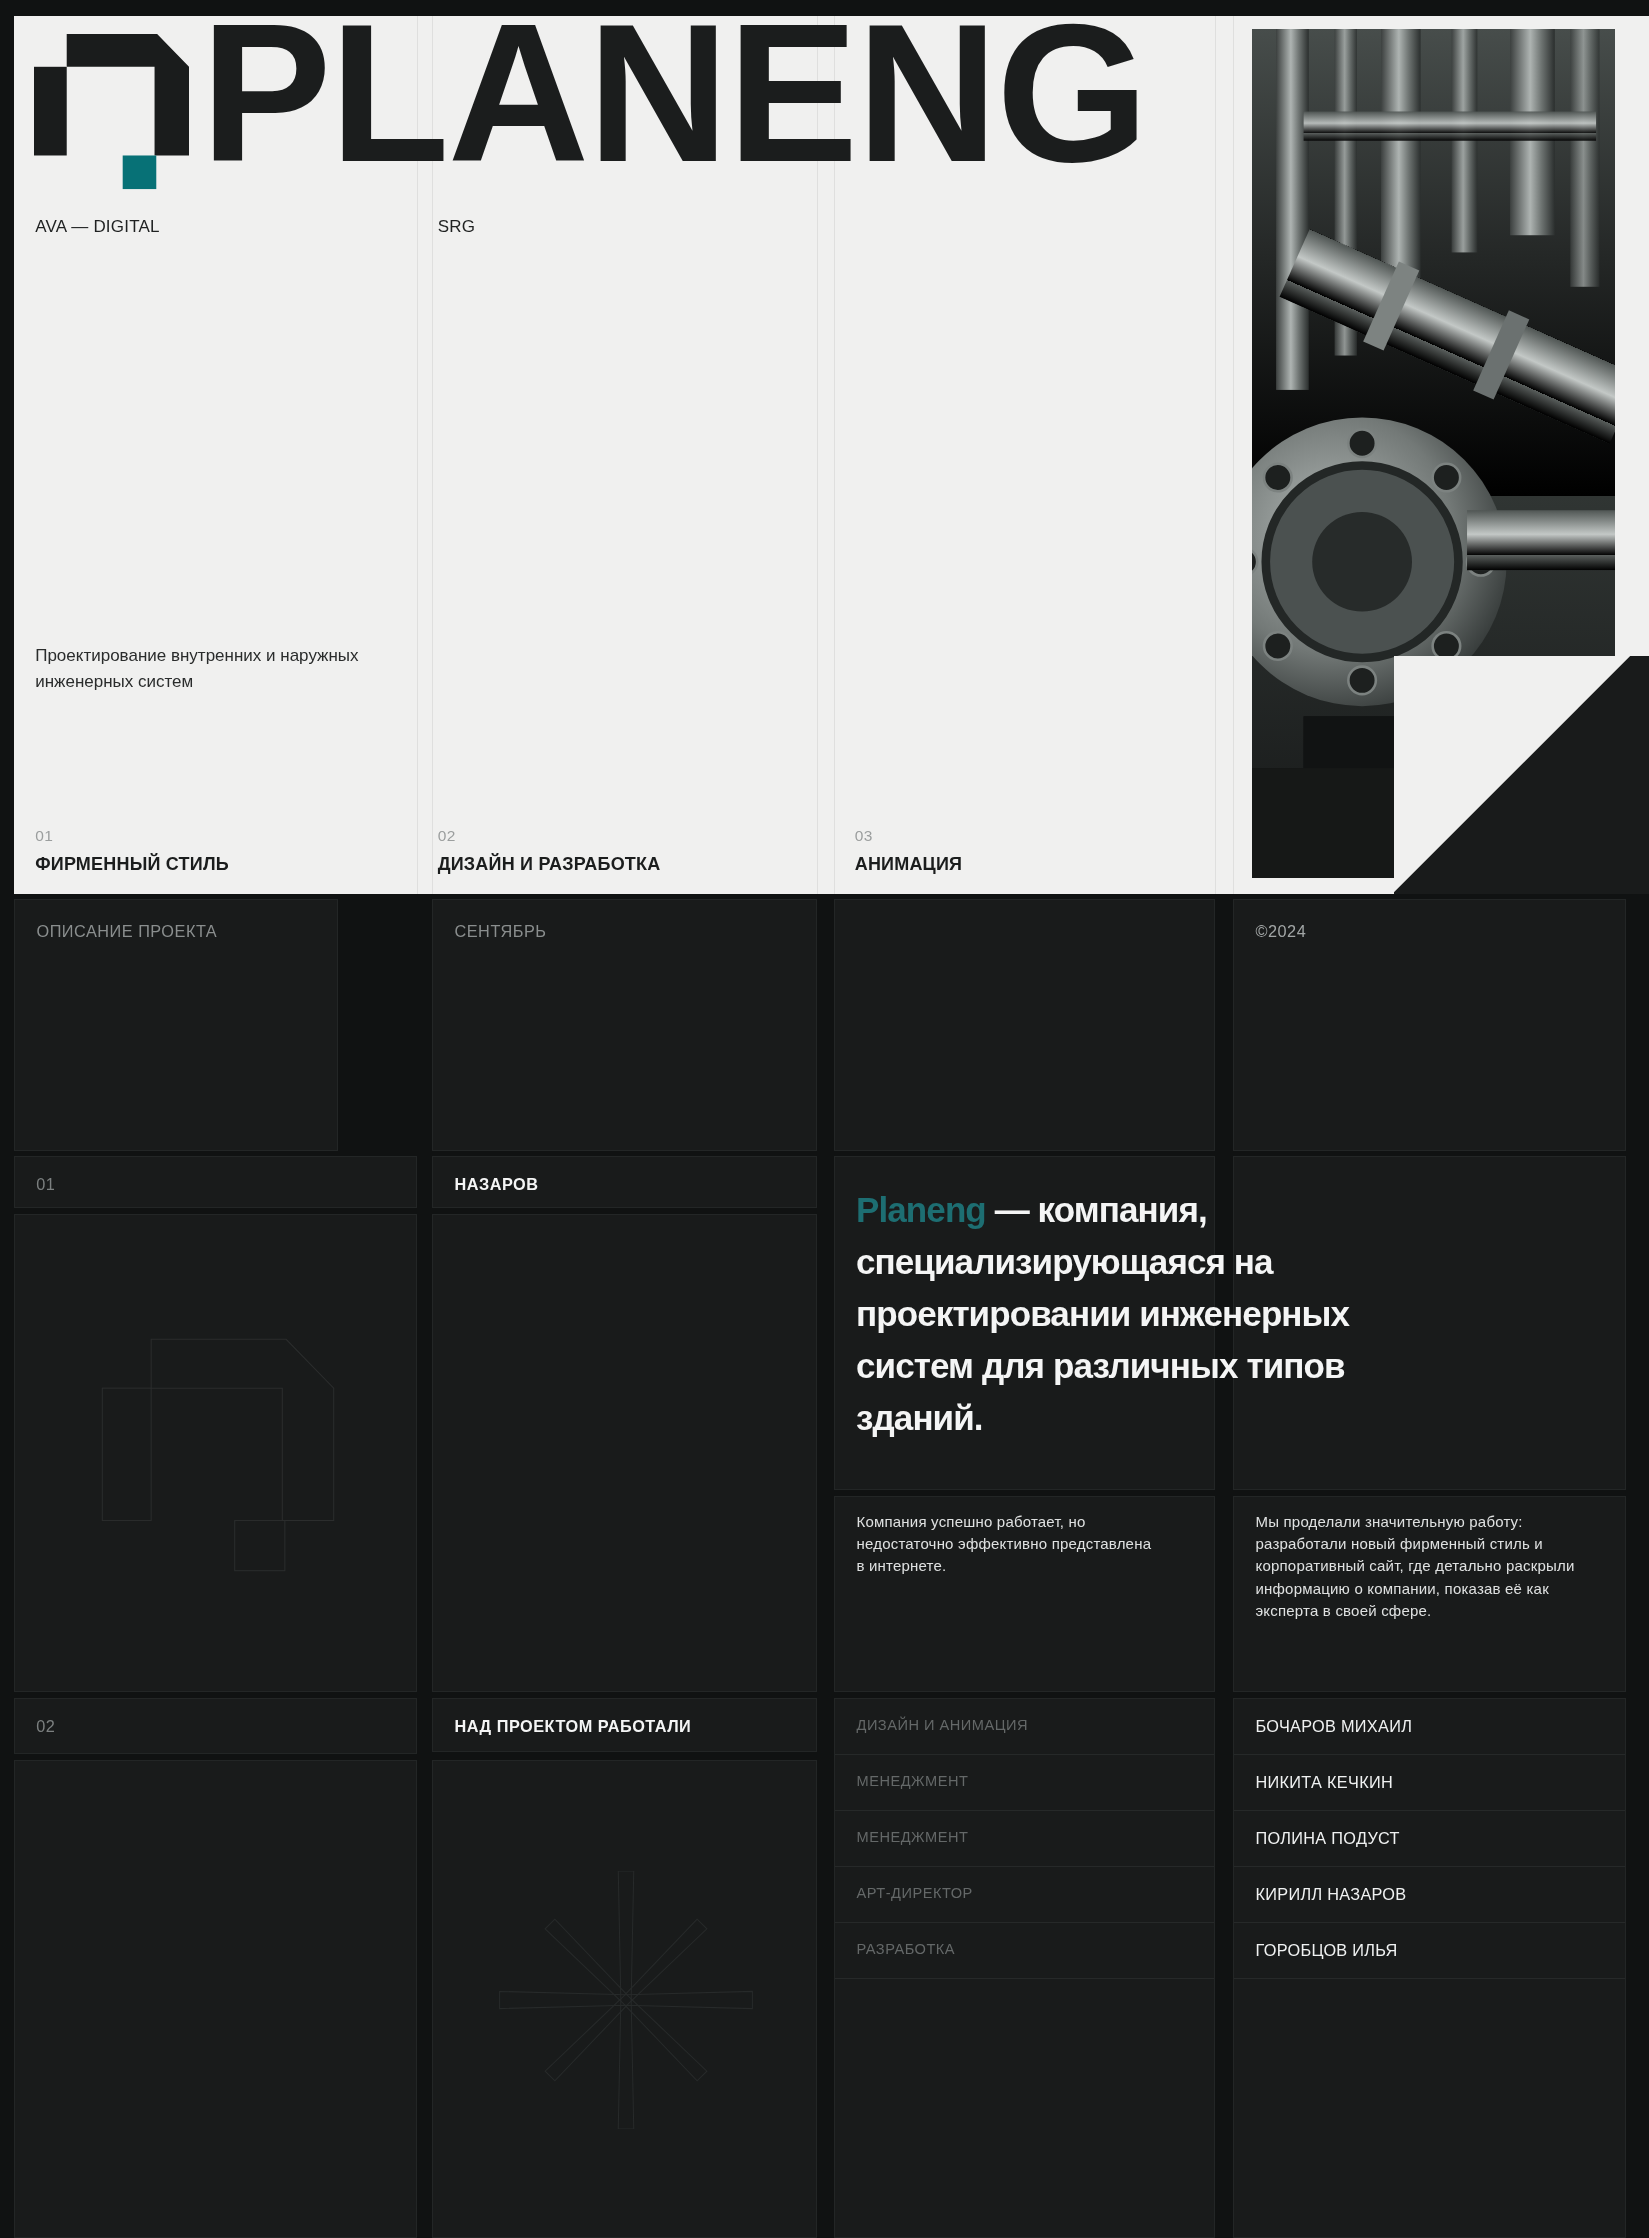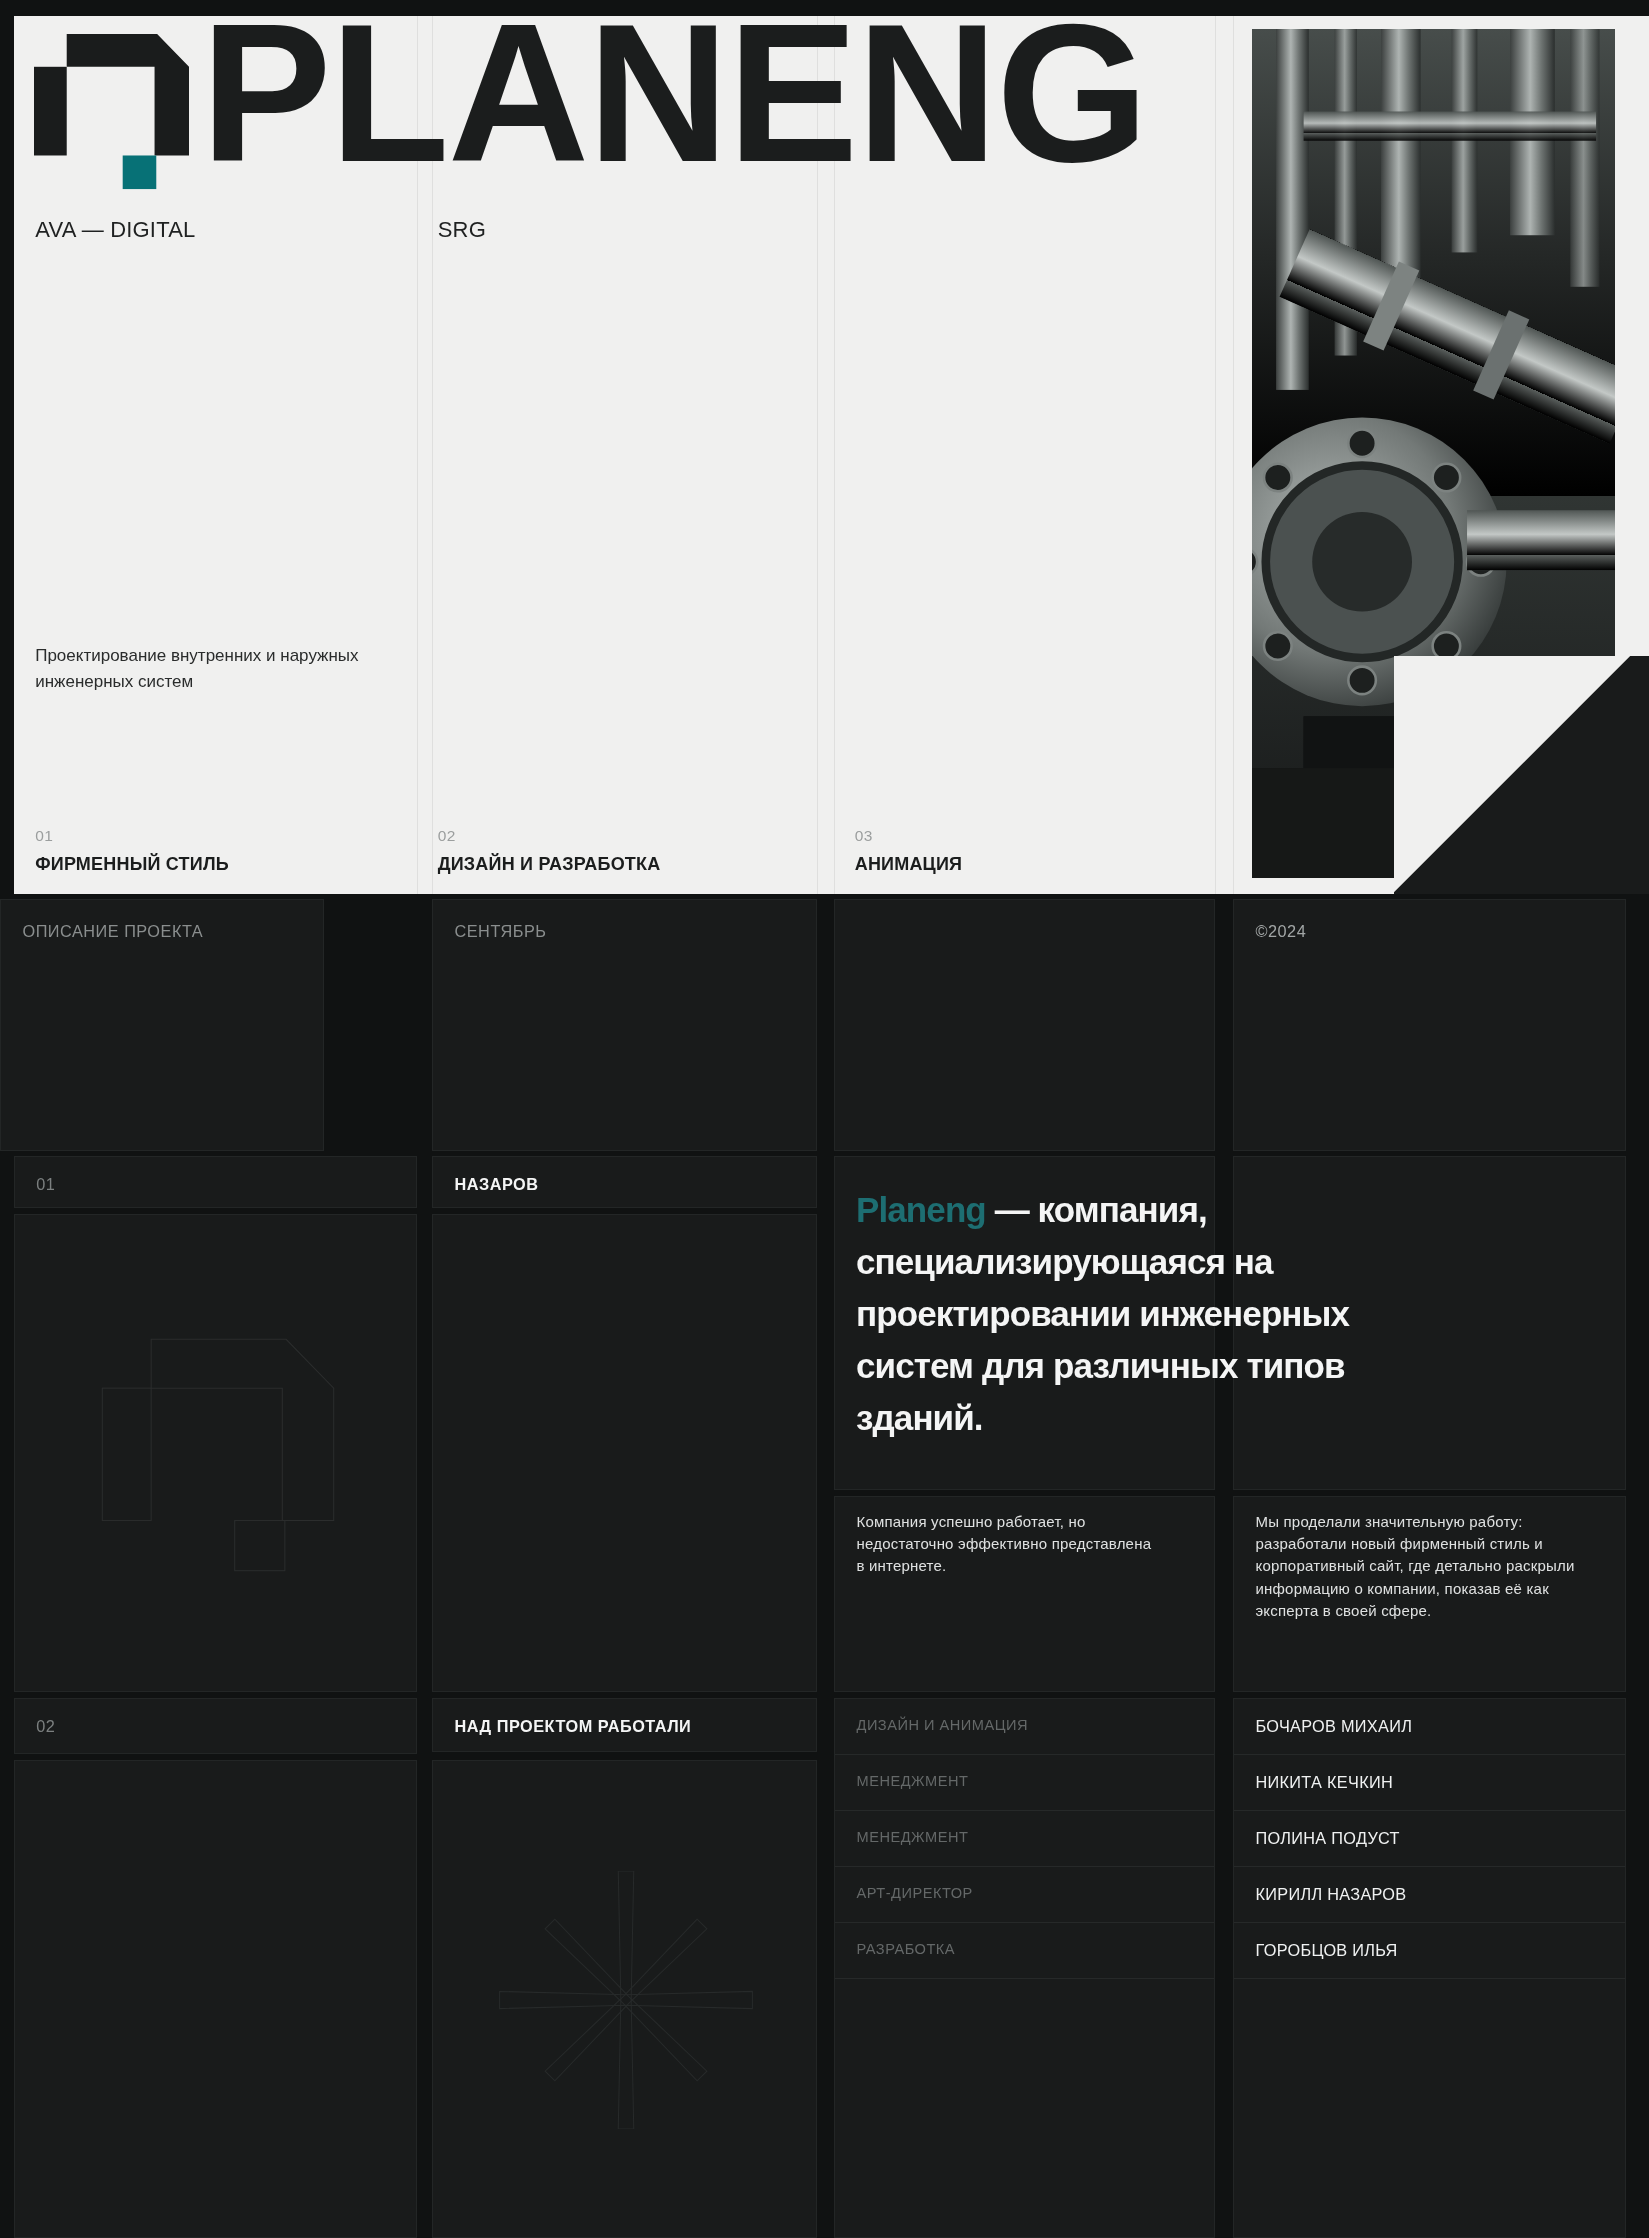--- a/index.html
+++ b/index.html
@@ -13,7 +13,7 @@
   .logo-mark { position:absolute; left:20.6px; top:18px; width:155px; height:156px; }
   .wordmark { position:absolute; left:187px; top:-20px; font-size:196px; line-height:1; font-weight:bold;
               letter-spacing:-1.7px; color:#1b1d1d; white-space:nowrap; }
-  .hero-meta { position:absolute; top:201px; font-size:22px; color:#1f2121; letter-spacing:0.2px;text-align:center; }
+  .hero-meta { position:absolute; top:201px; font-size:17px; color:#1f2121; letter-spacing:0.2px;text-align:center; }
   .hero-desc { position:absolute; left:21.5px; top:627px; width:369px; font-size:17px; line-height:26px; color:#2a2c2c; }
   .service { position:absolute; top:811px; }
   .service .num { font-size:15.5px; color:#9b9e9e; letter-spacing:0.4px; }

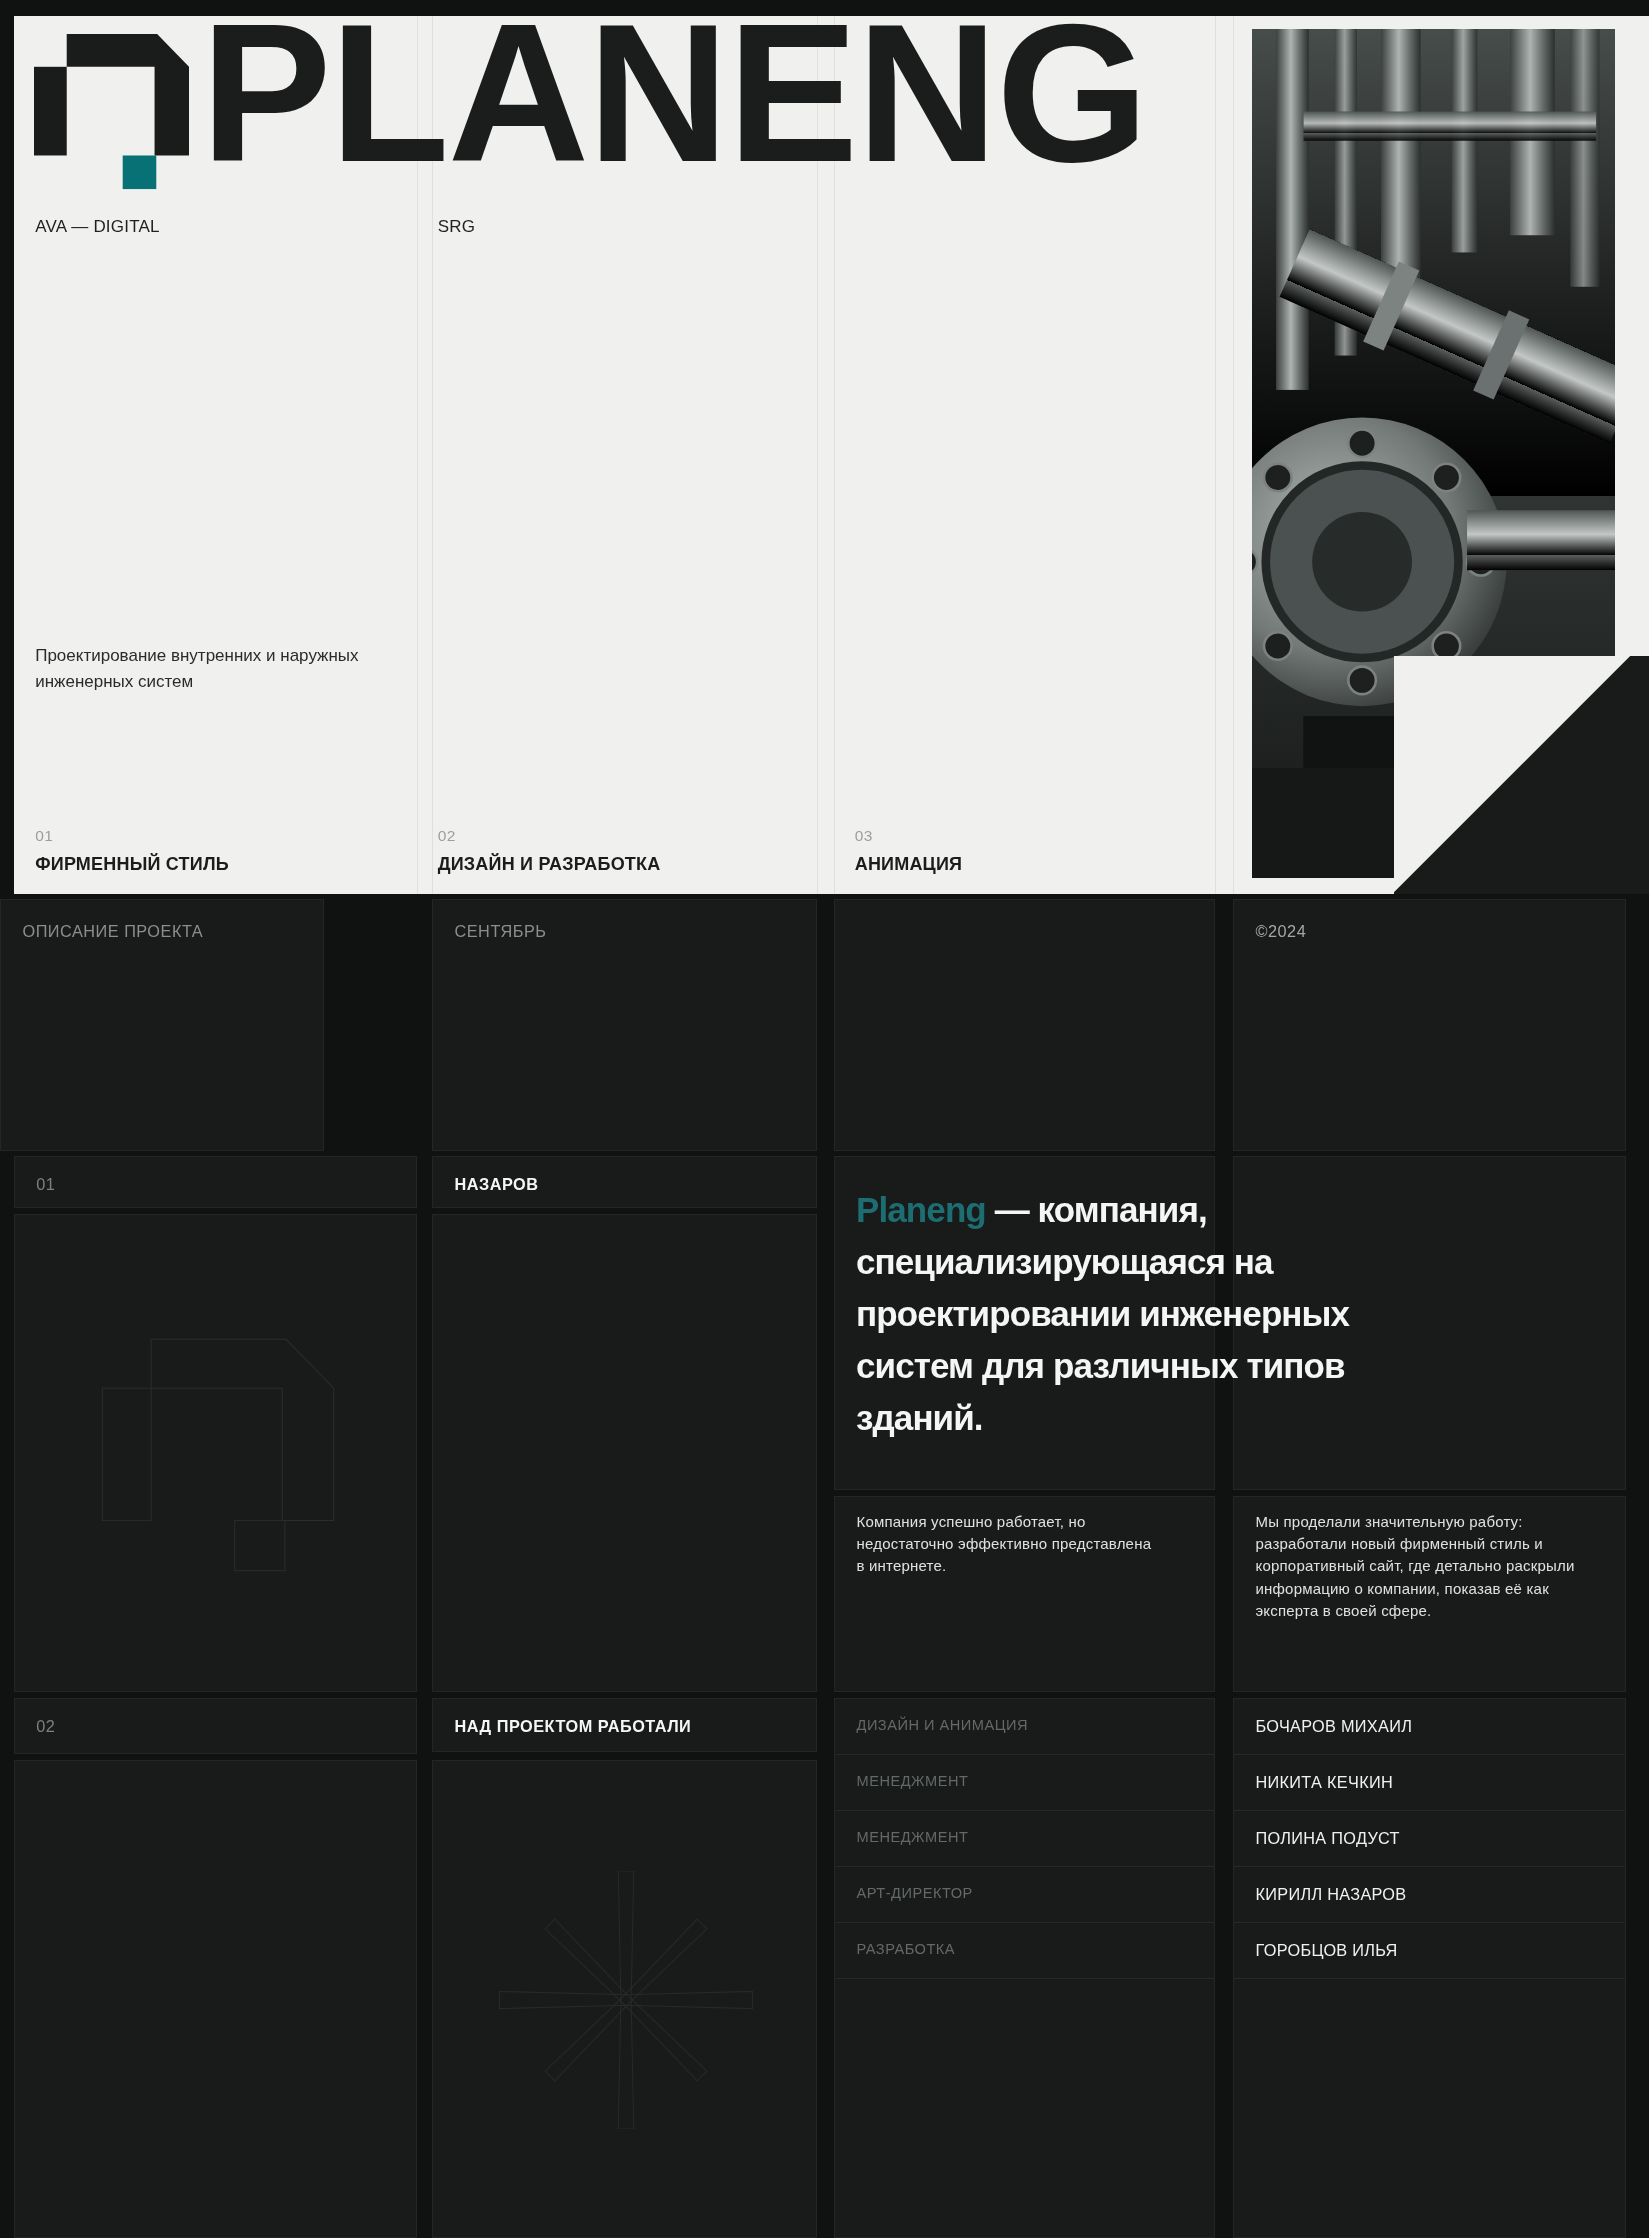--- a/index.html
+++ b/index.html
@@ -153,7 +153,7 @@
     </div>
   </div>
 
-  <div class="cell" style="left:0;top:899px;width:324px;height:252px">
+  <div class="cell" style="left:14px;top:899px;width:324px;height:252px">
     <div class="tag">ОПИСАНИЕ ПРОЕКТА</div>
   </div>
   <div class="cell" style="left:432px;top:899px;width:385px;height:252px">

